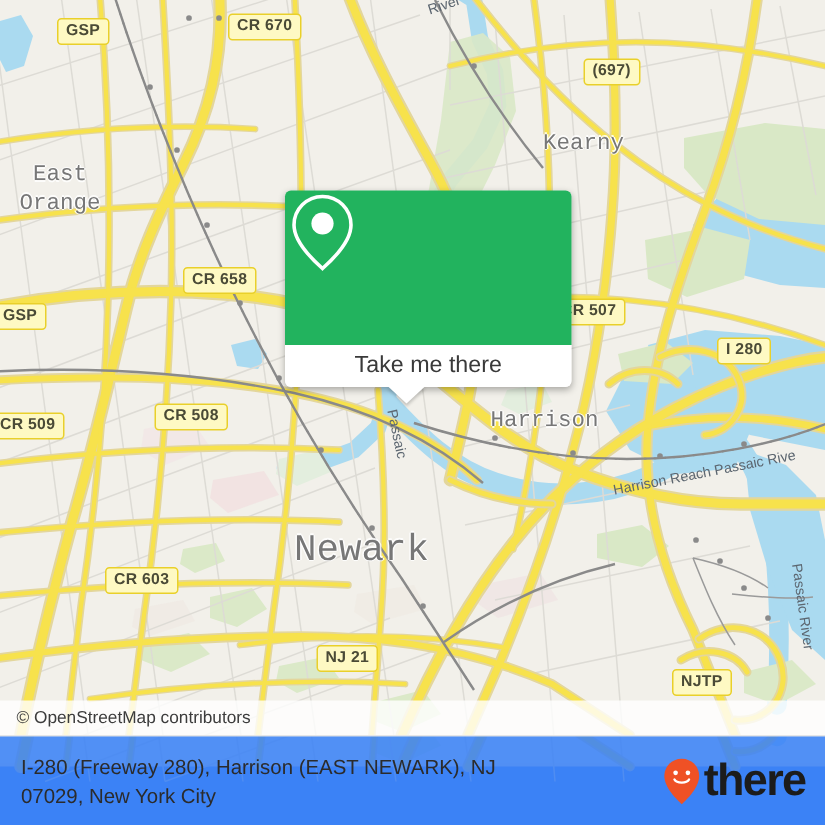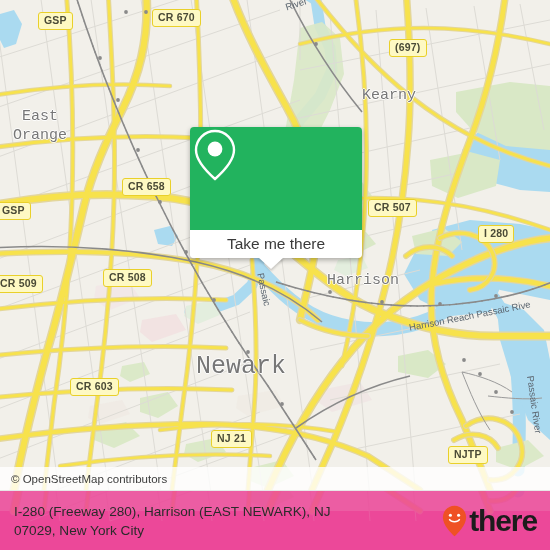--- a/index.html
+++ b/index.html
@@ -54,7 +54,7 @@
 
   
   .callout{
-    position:absolute;left:190px;top:127px;width:172px;
+    position:absolute;left:190px;top:127px;width:191px;
     border-radius:4px;
     box-shadow:0 2px 5px rgba(0,0,0,.30);
     overflow:visible;

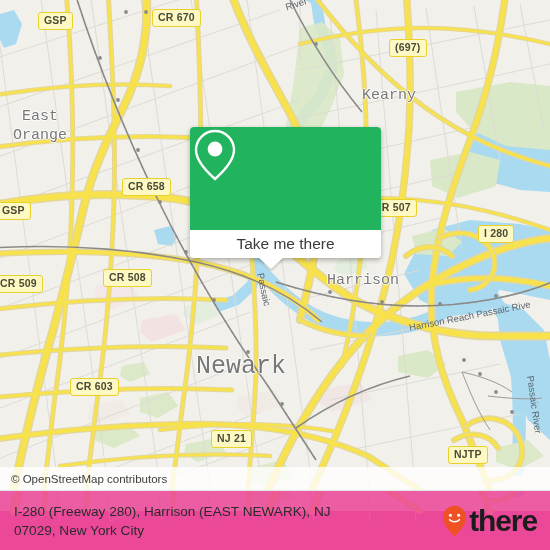--- a/index.html
+++ b/index.html
@@ -99,7 +99,7 @@
   
   .footer{
     position:absolute;left:0;top:490px;width:550px;height:60px;
-    background:#ec4899;
+    background:#3b82f6;
     border-top:1px solid #e6e6e6;
     overflow:hidden;
   }

